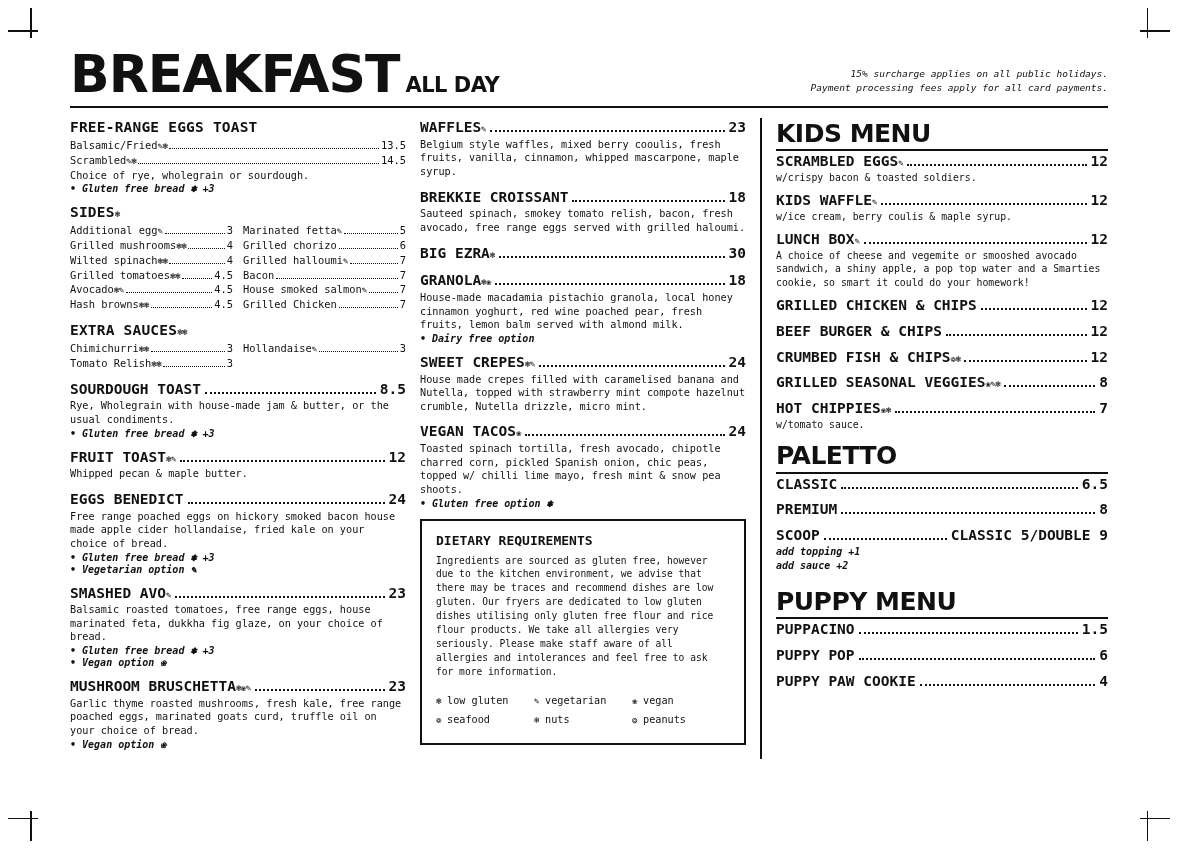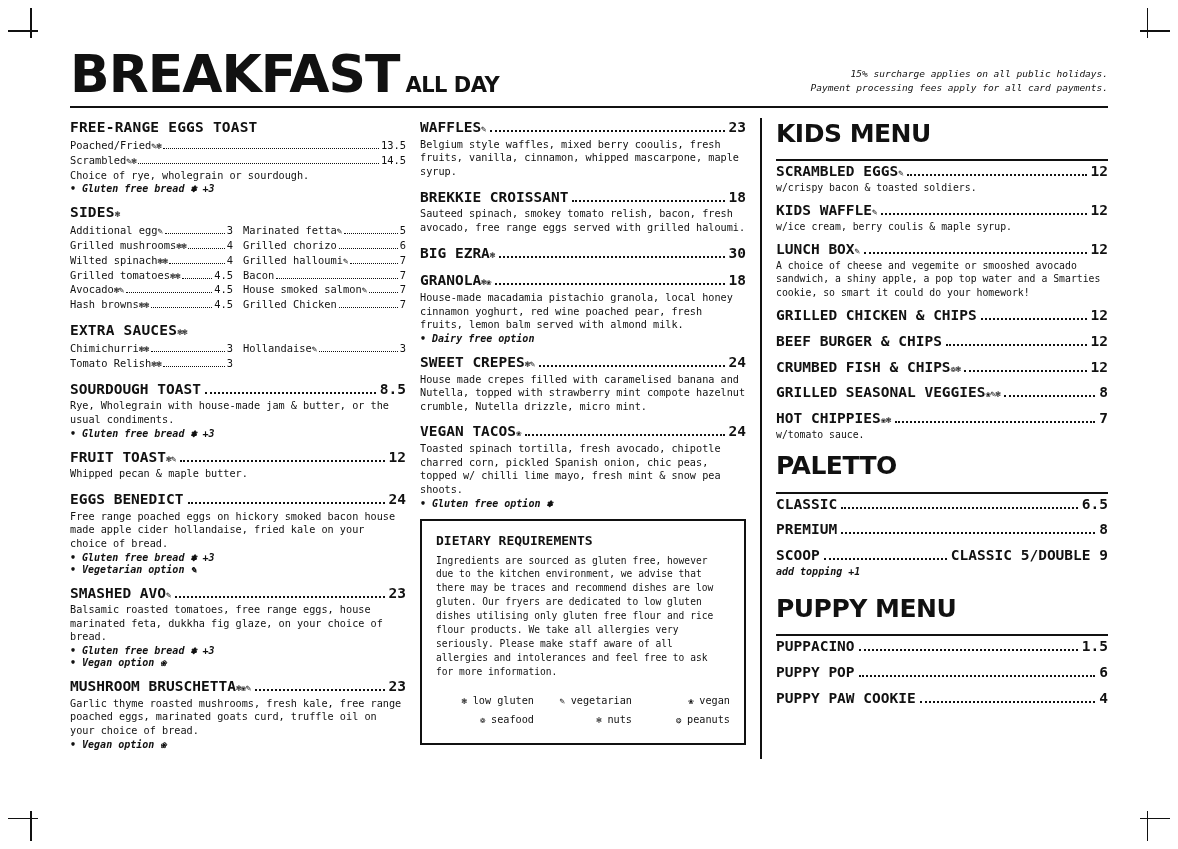--- a/index.html
+++ b/index.html
@@ -154,7 +154,7 @@
       <div class="blk">
         <div class="sec-title">FREE-RANGE EGGS TOAST</div>
         <div class="row">
-          <span class="nm">Poached/Fried</span>
+          <span class="nm">Balsamic/Fried</span>
           <span class="ico">✎❃</span>
           <span class="dots"></span>
           <span class="pr">13.5</span>

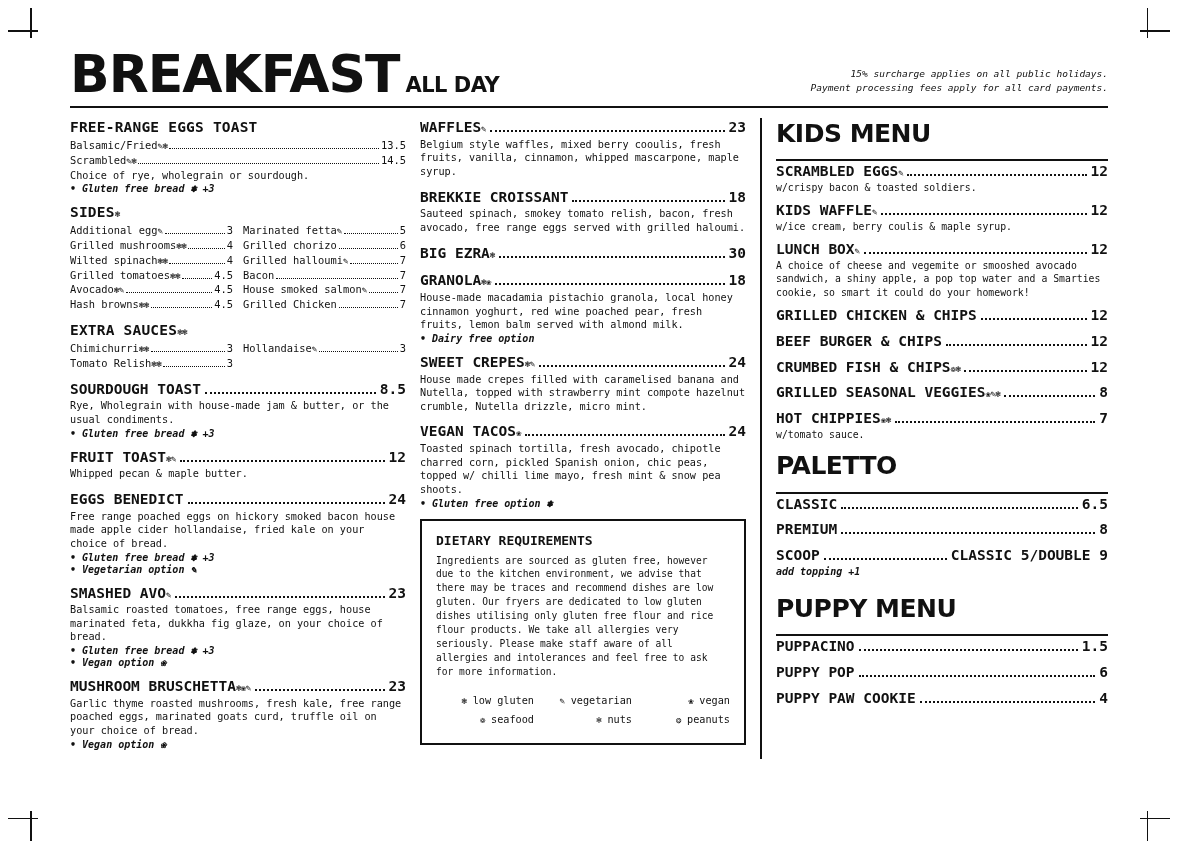--- a/index.html
+++ b/index.html
@@ -70,7 +70,7 @@
     letter-spacing:-0.5px;
     margin-bottom:1px;
   }
-  .underline{border-bottom:2px solid #111;padding-bottom:10px;margin-bottom:6px;}
+  .underline{border-bottom:2px solid #111;padding-bottom:0;margin-bottom:6px;}
   .desc{
     font-size:10.2px;
     line-height:1.33;

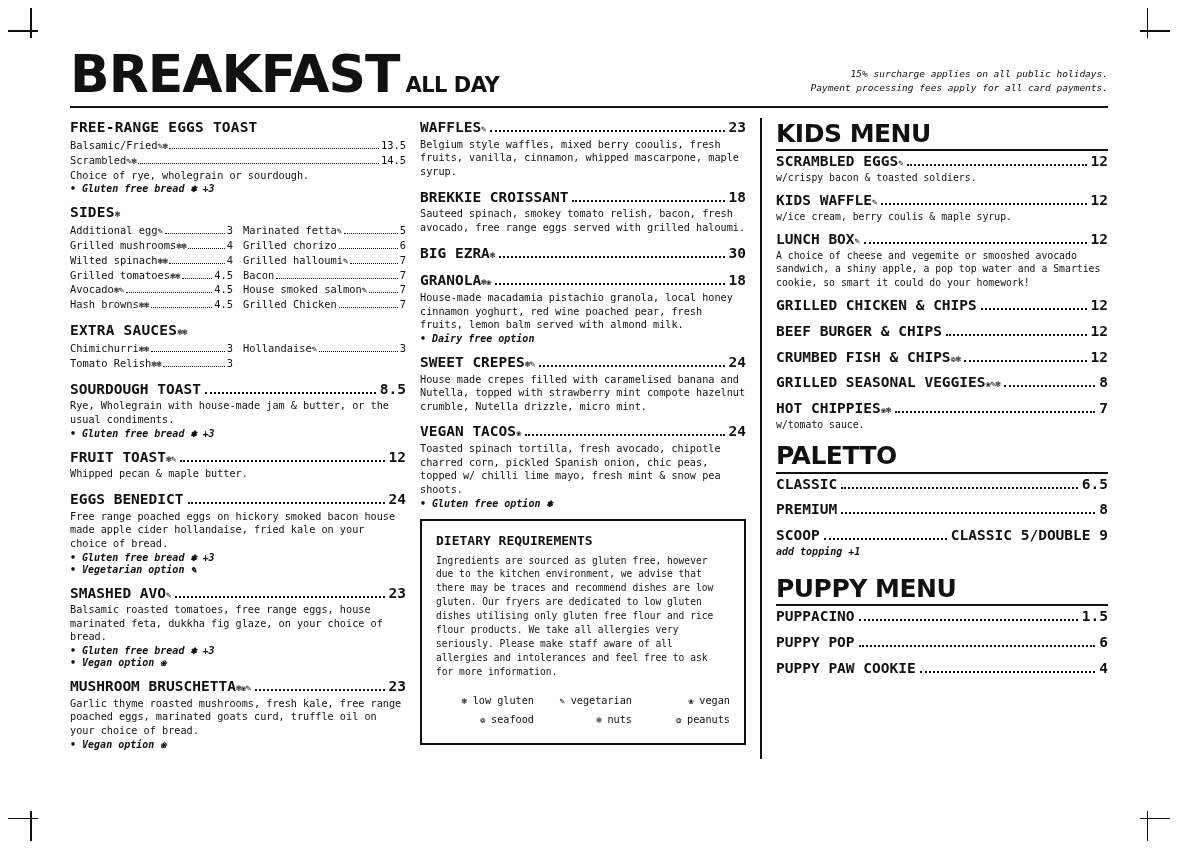--- a/index.html
+++ b/index.html
@@ -520,6 +520,7 @@
           </div>
         </div>
         <div class="sub-note">add topping +1</div>
+        <div class="sub-note">add sauce +2</div>
       </div>
 
       <div style="margin-top:14px;">

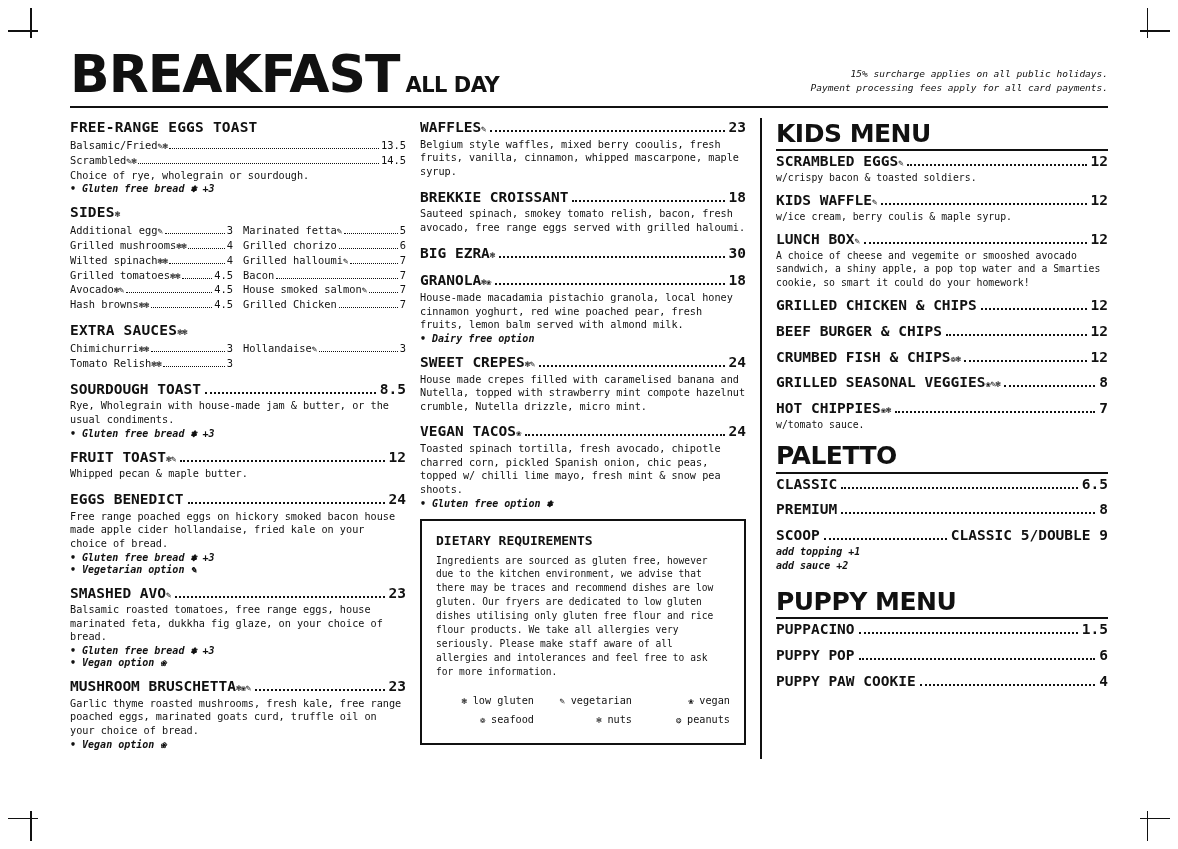--- a/index.html
+++ b/index.html
@@ -115,7 +115,7 @@
     margin:0 0 6px 0;
   }
   .diet p{font-size:9.6px;line-height:1.45;margin:0;}
-  .legend{display:flex;flex-wrap:wrap;margin-top:12px;text-align:right;}
+  .legend{display:flex;flex-wrap:wrap;margin-top:12px;}
   .legend span.li{width:33.33%;font-size:10.2px;line-height:1.9;white-space:nowrap;}
 
   .kid-desc{font-size:9.8px;line-height:1.35;margin:0 0 1px 0;}

